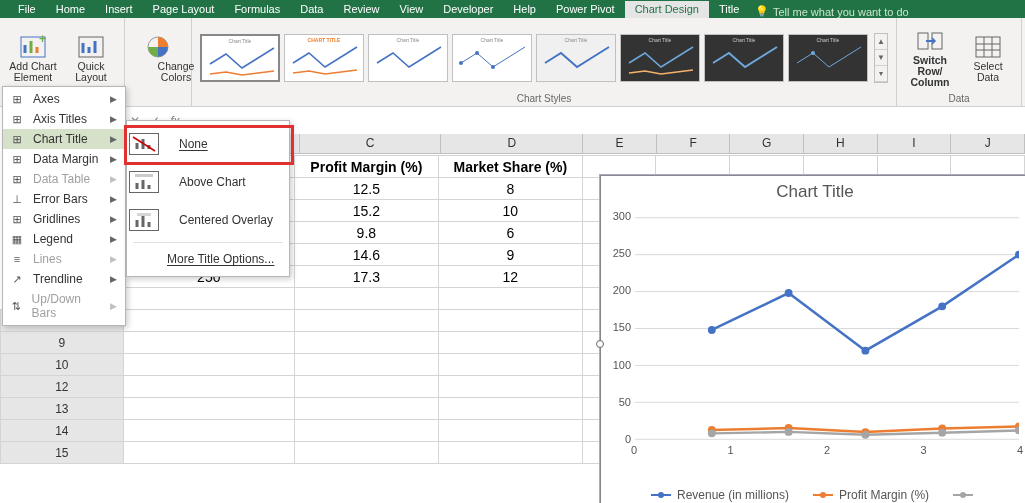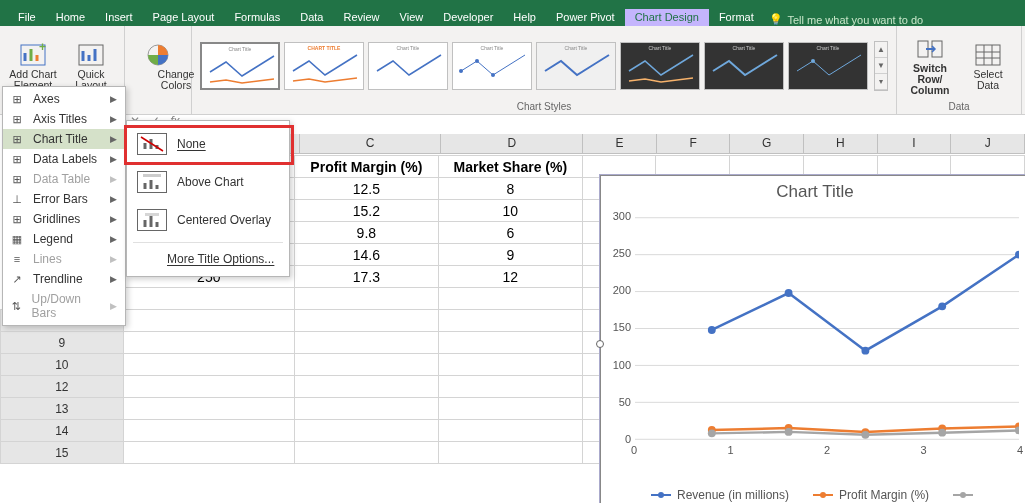--- a/index.html
+++ b/index.html
@@ -5,7 +5,7 @@
 * { box-sizing: border-box; margin: 0; padding: 0; font-family: "Segoe UI", Tahoma, sans-serif; }
 body { background: #fff; width: 1025px; height: 503px; overflow: hidden; position: relative; font-size: 12px; color: #333; }
 
-.tabs { display: flex; background: #217346; height: 26px; align-items: flex-end; padding-left: 8px; font-size: 11px; }
+.tabs { display: flex; background: #217346; height: 18px; align-items: flex-end; padding-left: 8px; font-size: 11px; }
 .tabs .tab { color: #fff; padding: 2px 10px 3px; cursor: pointer; }
 .tabs .tab.active { background: #c4b5fd; color: #217346; }
 .tabs .tellme { color: #c8e6c9; margin-left: 6px; display: flex; align-items: center; gap: 4px; }

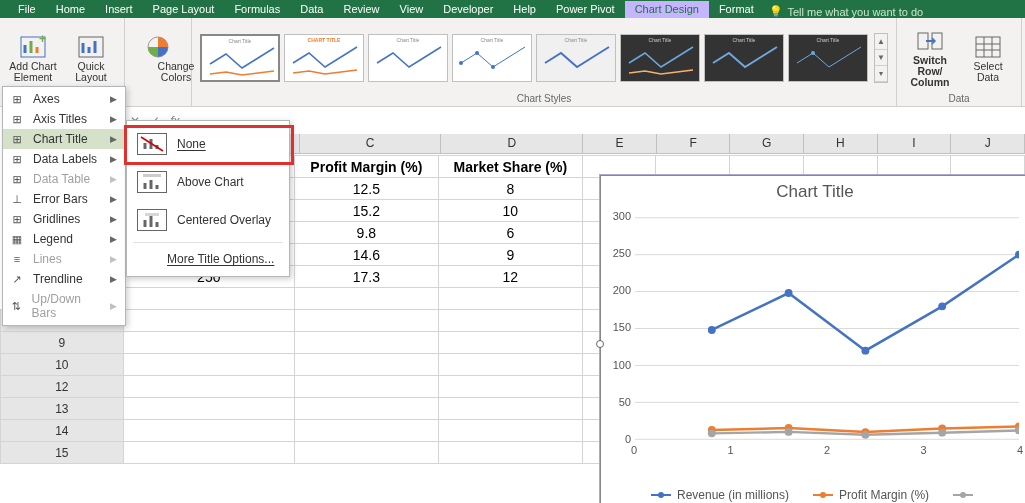--- a/index.html
+++ b/index.html
@@ -7,7 +7,7 @@
 
 .tabs { display: flex; background: #217346; height: 18px; align-items: flex-end; padding-left: 8px; font-size: 11px; }
 .tabs .tab { color: #fff; padding: 2px 10px 3px; cursor: pointer; }
-.tabs .tab.active { background: #c4b5fd; color: #217346; }
+.tabs .tab.active { background: #e5e5e5; color: #217346; }
 .tabs .tellme { color: #c8e6c9; margin-left: 6px; display: flex; align-items: center; gap: 4px; }
 
 .ribbon { background: #f3f2f1; border-bottom: 1px solid #d0d0d0; height: 89px; display: flex; }

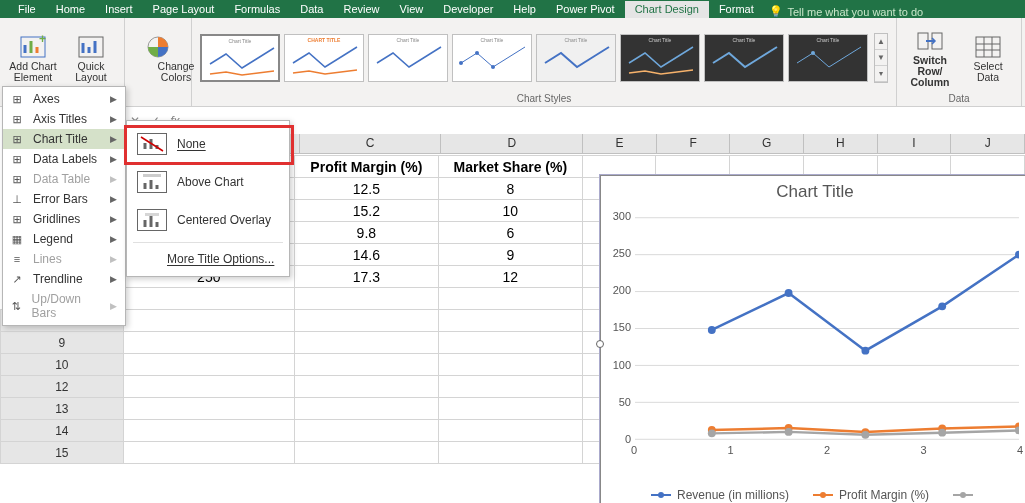--- a/index.html
+++ b/index.html
@@ -80,7 +80,7 @@
   <div class="tab">Help</div>
   <div class="tab">Power Pivot</div>
   <div class="tab active">Chart Design</div>
-  <div class="tab">Format</div>
+  <div class="tab">Title</div>
   <div class="tellme">
     <span>💡</span>
     <span>Tell me what you want to do</span>

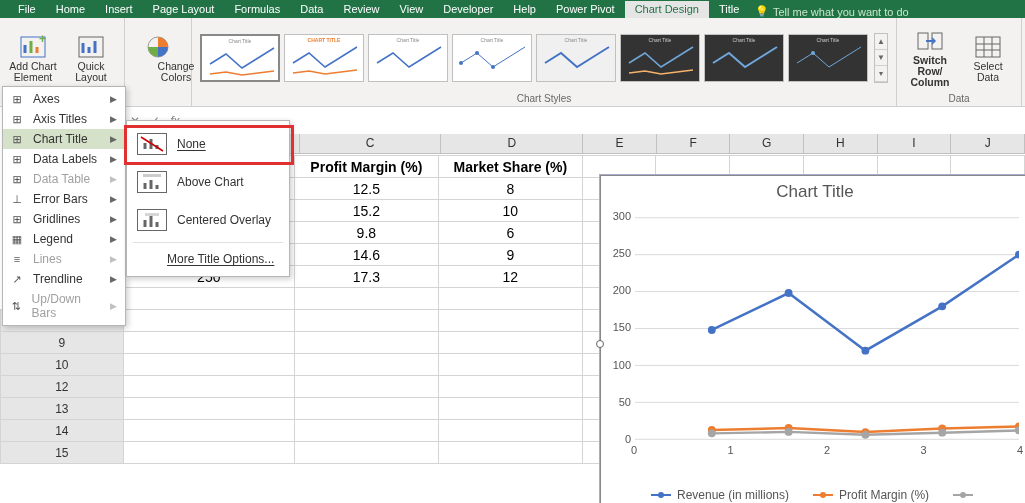--- a/index.html
+++ b/index.html
@@ -35,7 +35,7 @@
 .dropdown-panel .item .glyph{ width:16px; height:14px; display:flex; align-items:center; justify-content:center; color:#555; font-size:11px;}
 
 .submenu { position: absolute; left: 126px; top: 120px; width: 164px; background: #fff; border: 1px solid #b6b6b6; box-shadow: 2px 2px 6px rgba(0,0,0,.2); z-index: 60; padding: 4px 0; }
-.submenu .opt { display: flex; align-items: center; gap: 10px; padding: 8px 10px; cursor: pointer; font-size: 12px; }
+.submenu .opt { display: flex; align-items: center; gap: 20px; padding: 8px 2px; cursor: pointer; font-size: 12px; }
 .submenu .opt .thumb{ width:30px; height:22px; border:1px solid #666; display:flex; align-items:center; justify-content:center;}
 .submenu .sep { height: 1px; background: #e0e0e0; margin: 3px 6px; }
 .submenu .more { padding: 6px 10px 6px 40px; font-size: 12px; cursor:pointer;}

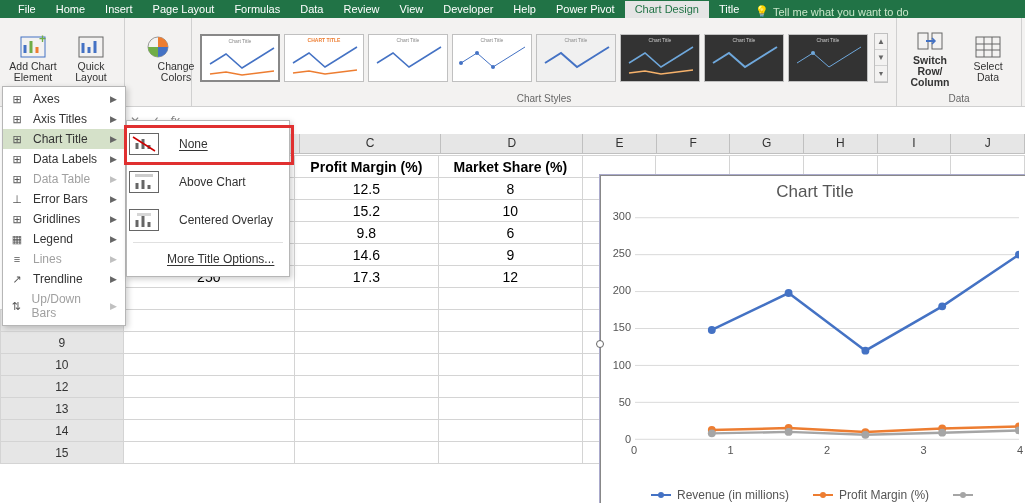--- a/index.html
+++ b/index.html
@@ -260,7 +260,7 @@
     </div>
   <div class="item">
       <span class="glyph">⊞</span>
-      <span>Data Labels</span>
+      <span>Data Margin</span>
       <span class="chev">▶</span>
     </div>
   <div class="item dis">

